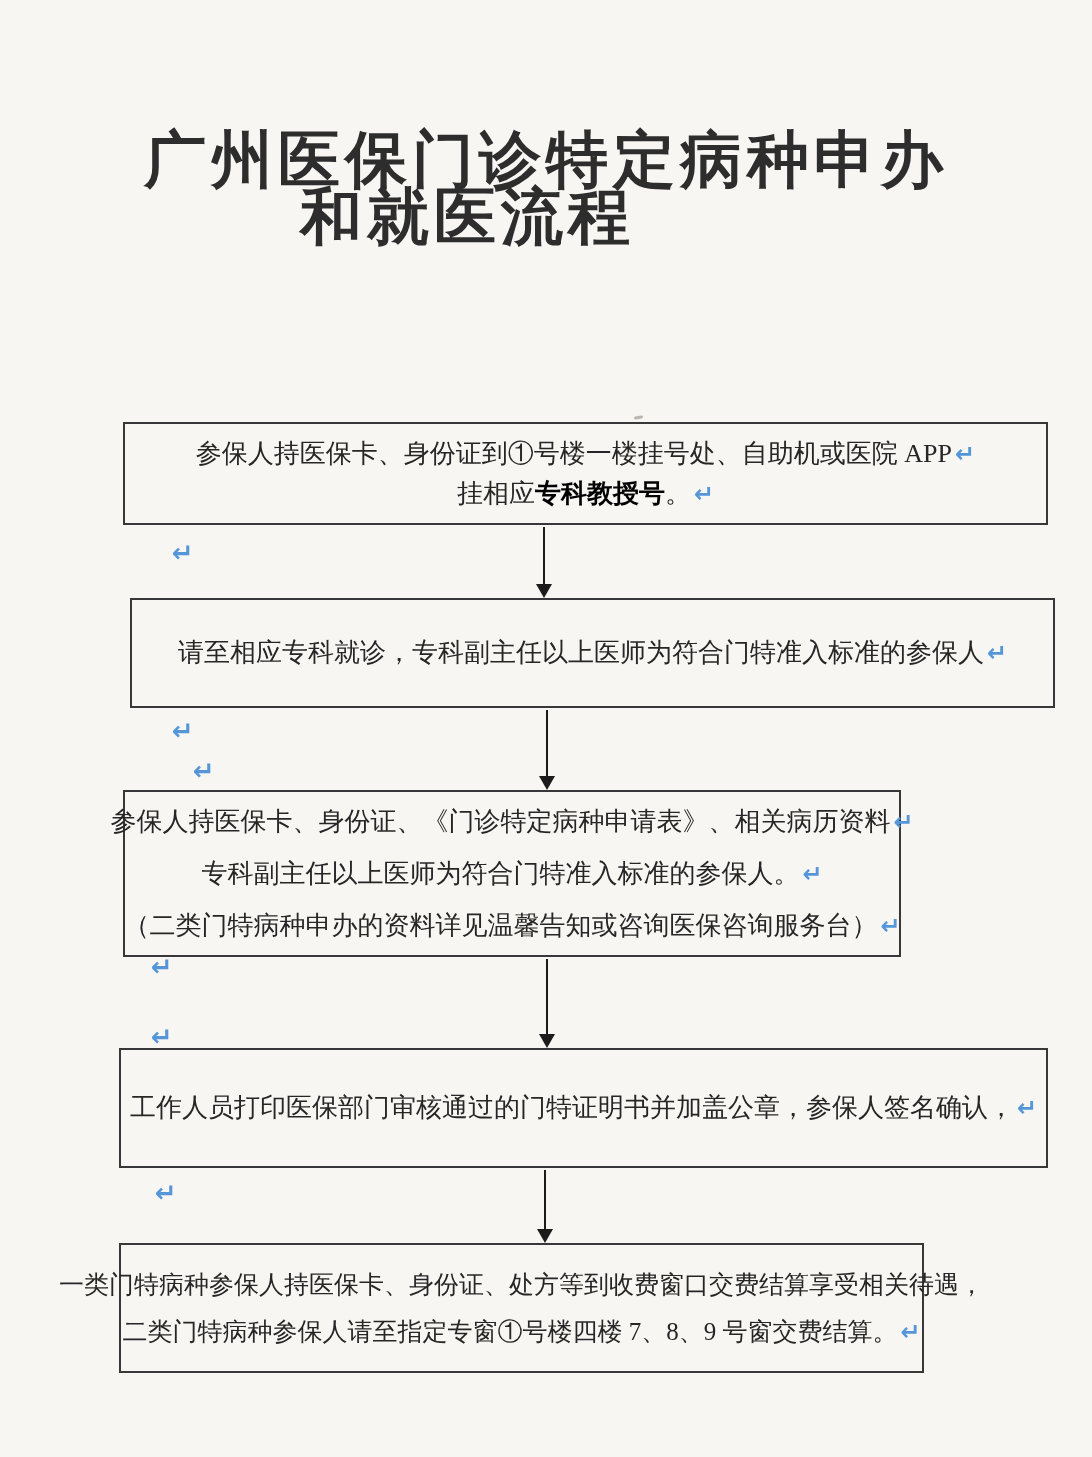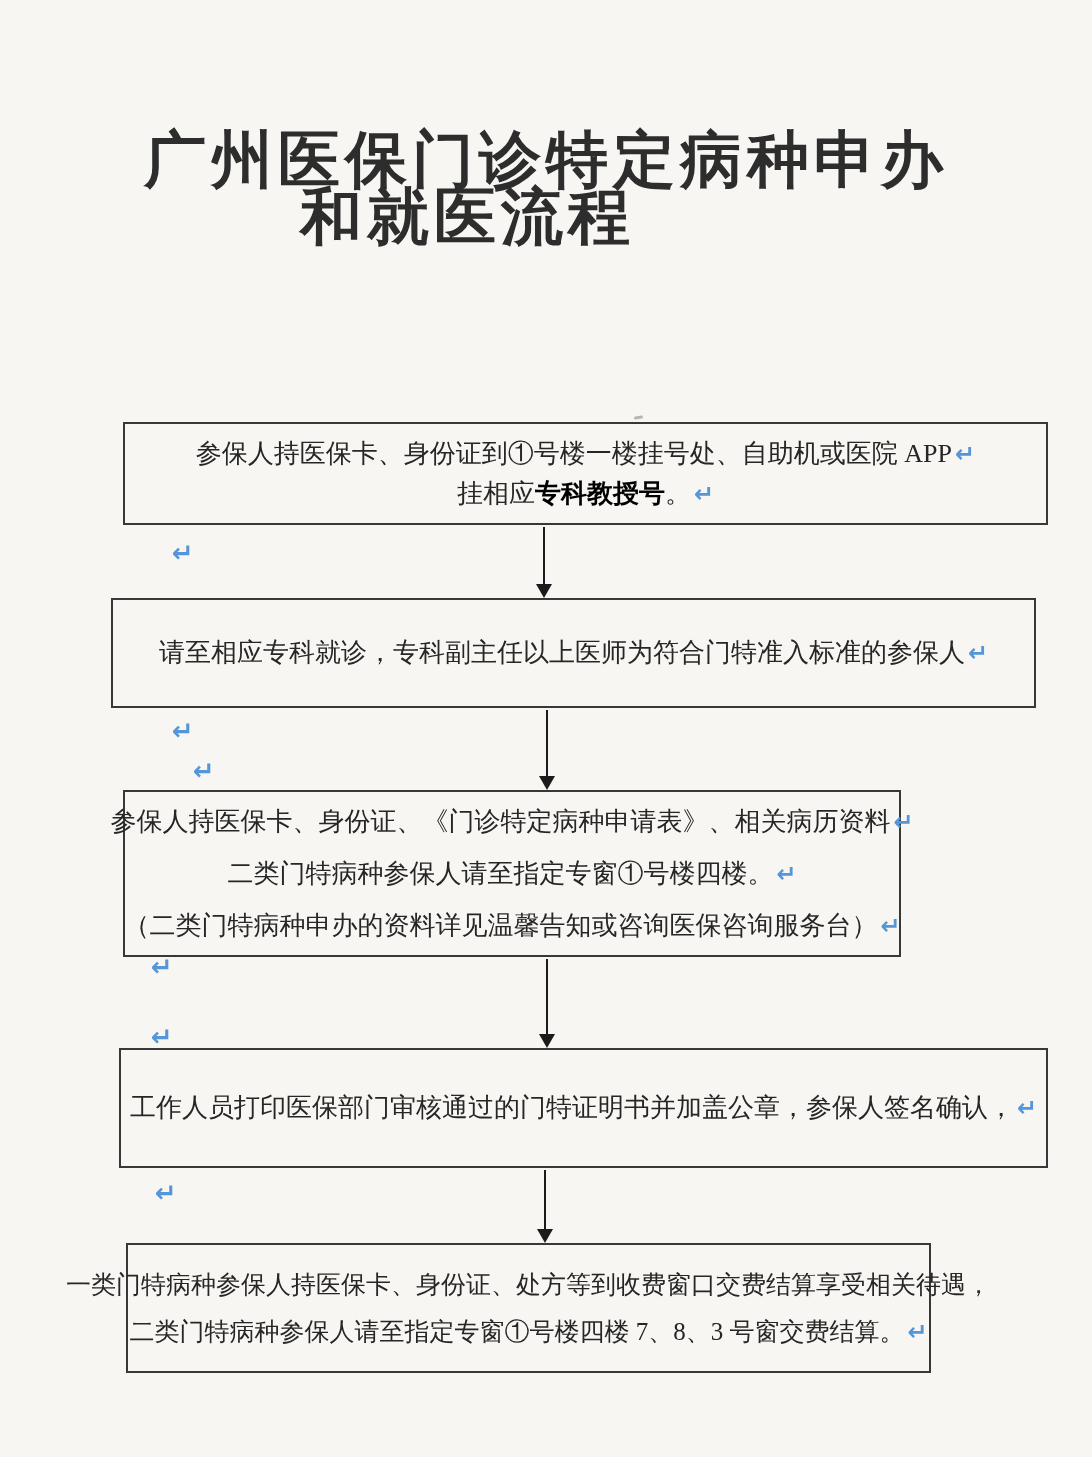--- a/index.html
+++ b/index.html
@@ -36,7 +36,7 @@
   }
   .flow-box .line{white-space:nowrap;}
   .box-1{left:123px;top:422px;width:925px;height:103px;line-height:40px;justify-content:center;}
-  .box-2{left:111px;top:598px;width:925px;height:110px;line-height:47px;}
+  .box-2{left:130px;top:598px;width:925px;height:110px;line-height:47px;}
   .box-3{left:123px;top:790px;width:778px;height:167px;line-height:52px;}
   .box-4{left:119px;top:1048px;width:929px;height:120px;line-height:47px;}
   .box-5{left:126px;top:1243px;width:805px;height:130px;line-height:47px;font-size:25px;}

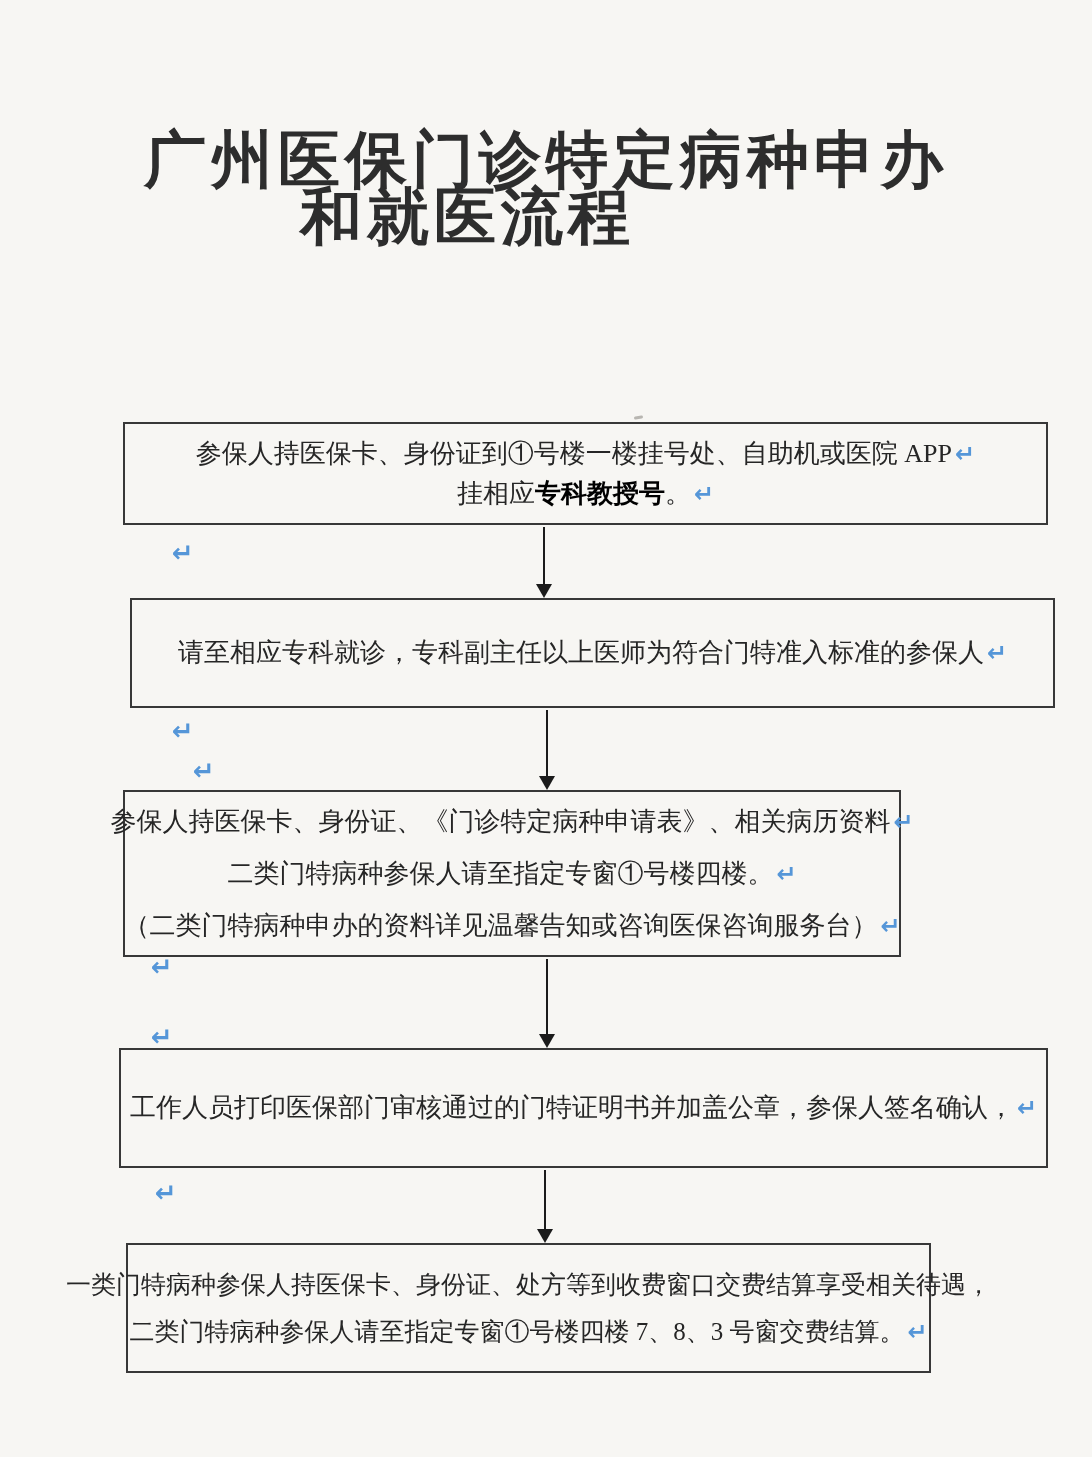--- a/index.html
+++ b/index.html
@@ -119,7 +119,7 @@
 
   <div class="flow-box box-3">
     <div class="line"><span>参保人持医保卡、身份证、《门诊特定病种申请表》、相关病历资料</span><span class="pmark">↵</span></div>
-    <div class="line"><span>二类门特病种参保人请至指定专窗①号楼四楼。</span><span class="pmark">↵</span></div>
+    <div class="line"><span>专科副主任以上医师为符合门特准入标准的参保人。</span><span class="pmark">↵</span></div>
     <div class="line"><span>（二类门特病种申办的资料详见温馨告知或咨询医保咨询服务台）</span><span class="pmark">↵</span></div>
   </div>
 

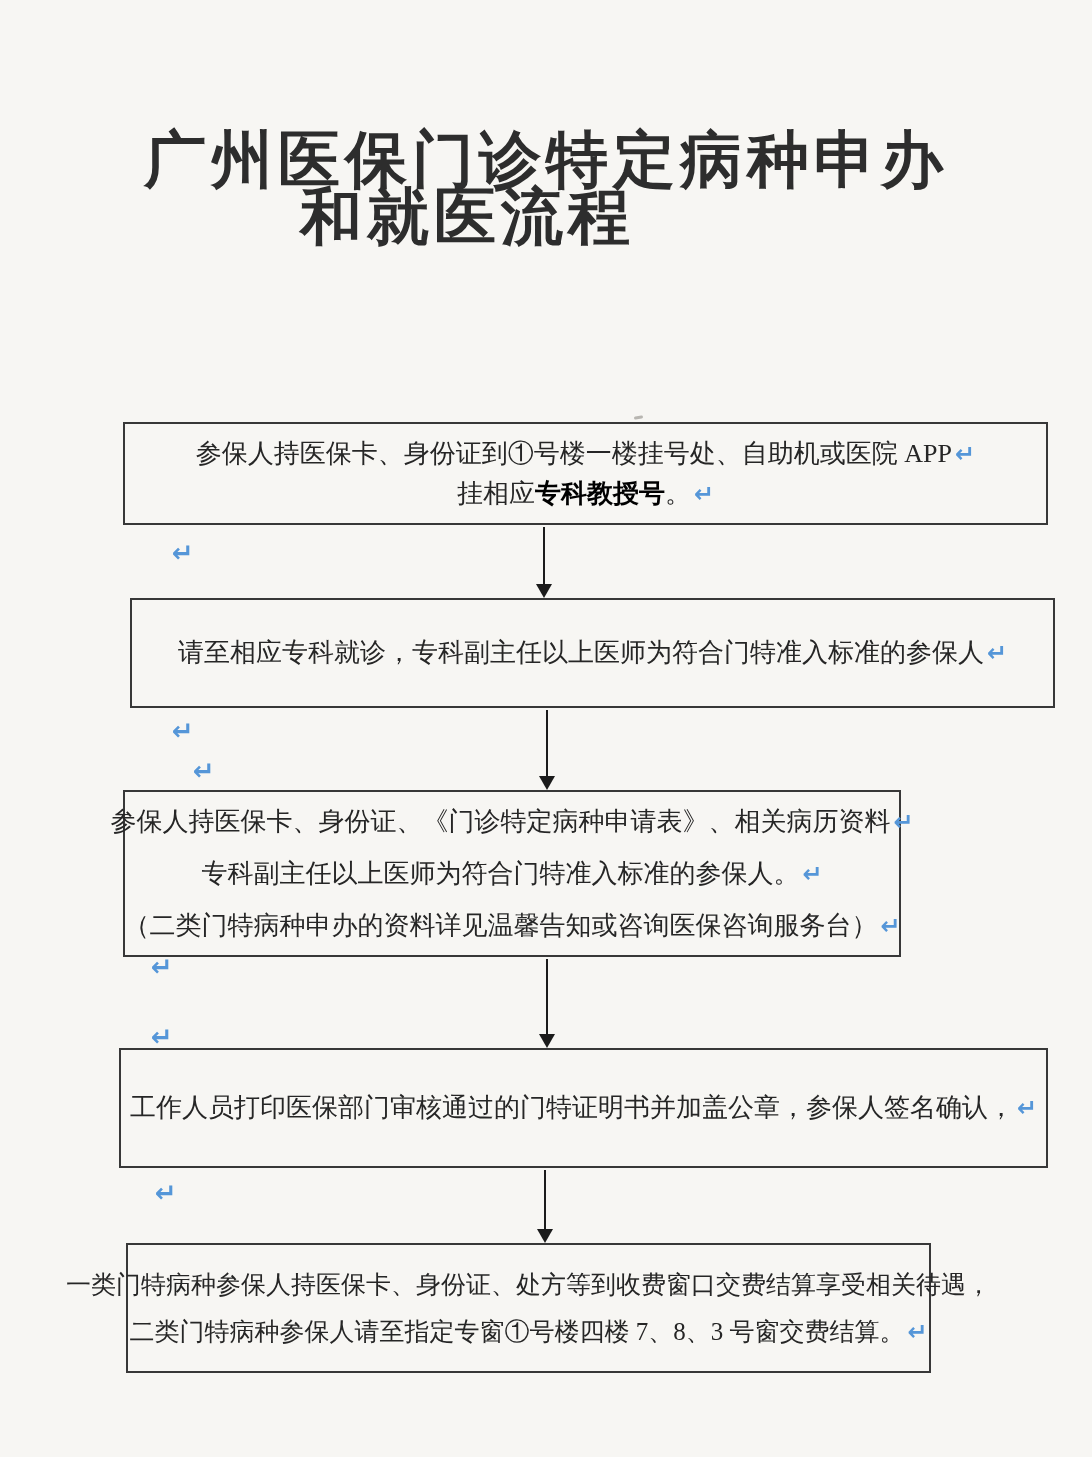--- a/index.html
+++ b/index.html
@@ -39,7 +39,7 @@
   .box-2{left:130px;top:598px;width:925px;height:110px;line-height:47px;}
   .box-3{left:123px;top:790px;width:778px;height:167px;line-height:52px;}
   .box-4{left:119px;top:1048px;width:929px;height:120px;line-height:47px;}
-  .box-5{left:126px;top:1243px;width:805px;height:130px;line-height:47px;font-size:25px;}
+  .box-5{left:119px;top:1243px;width:805px;height:130px;line-height:47px;font-size:25px;}
 
   .red-text{color:#000000;font-weight:bold;}
 

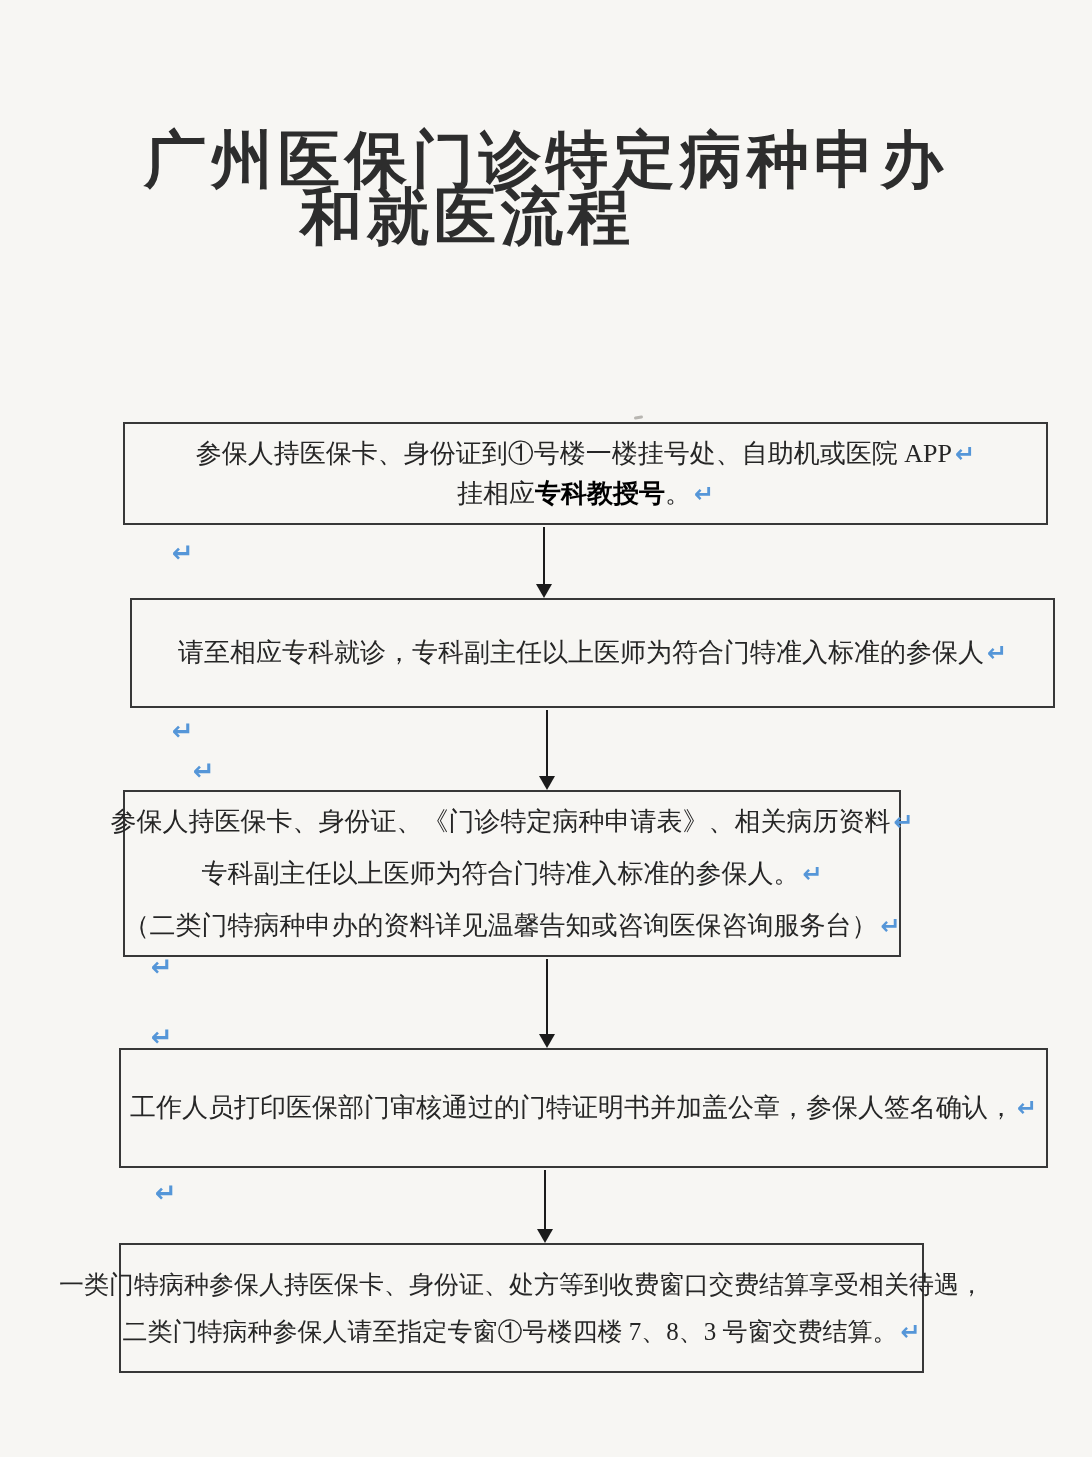--- a/index.html
+++ b/index.html
@@ -142,7 +142,7 @@
 
   <div class="flow-box box-5">
     <div class="line"><span>一类门特病种参保人持医保卡、身份证、处方等到收费窗口交费结算享受相关待遇，</span></div>
-    <div class="line"><span>二类门特病种参保人请至指定专窗①号楼四楼 7、8、3 号窗交费结算。</span><span class="pmark">↵</span></div>
+    <div class="line"><span>二类门特病种参保人请至指定专窗①号楼四楼 7、8、9 号窗交费结算。</span><span class="pmark">↵</span></div>
   </div>
 
 </div>

